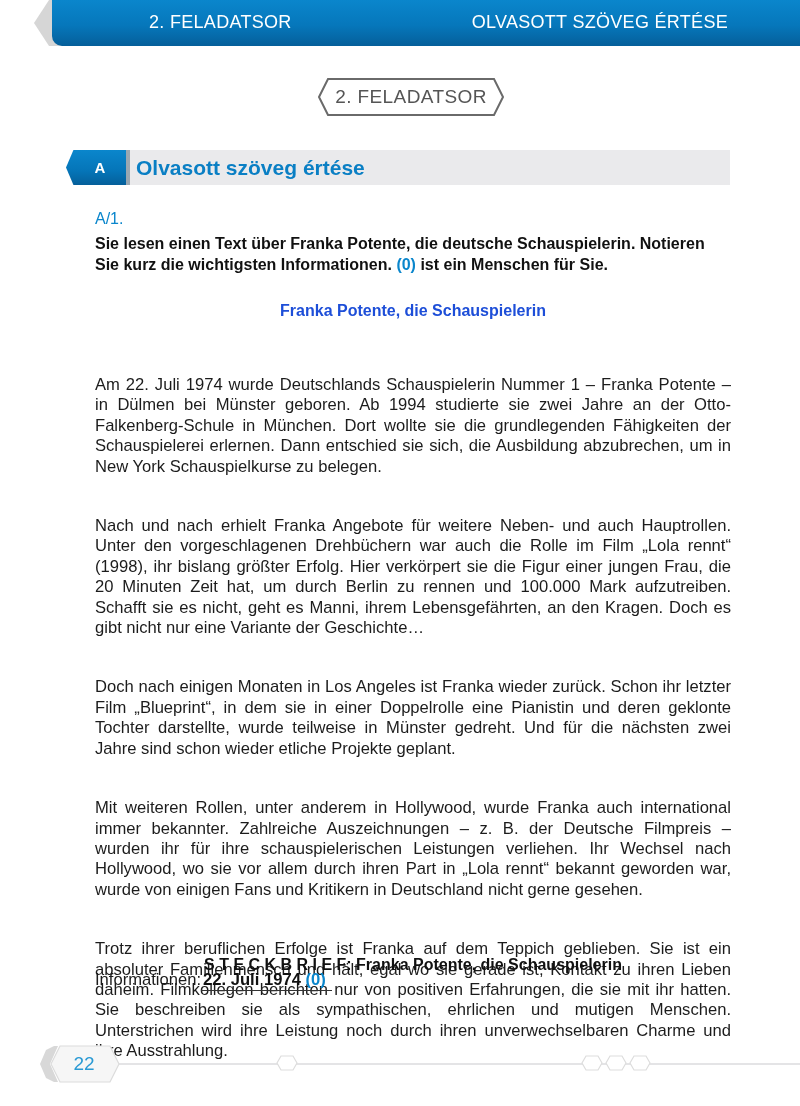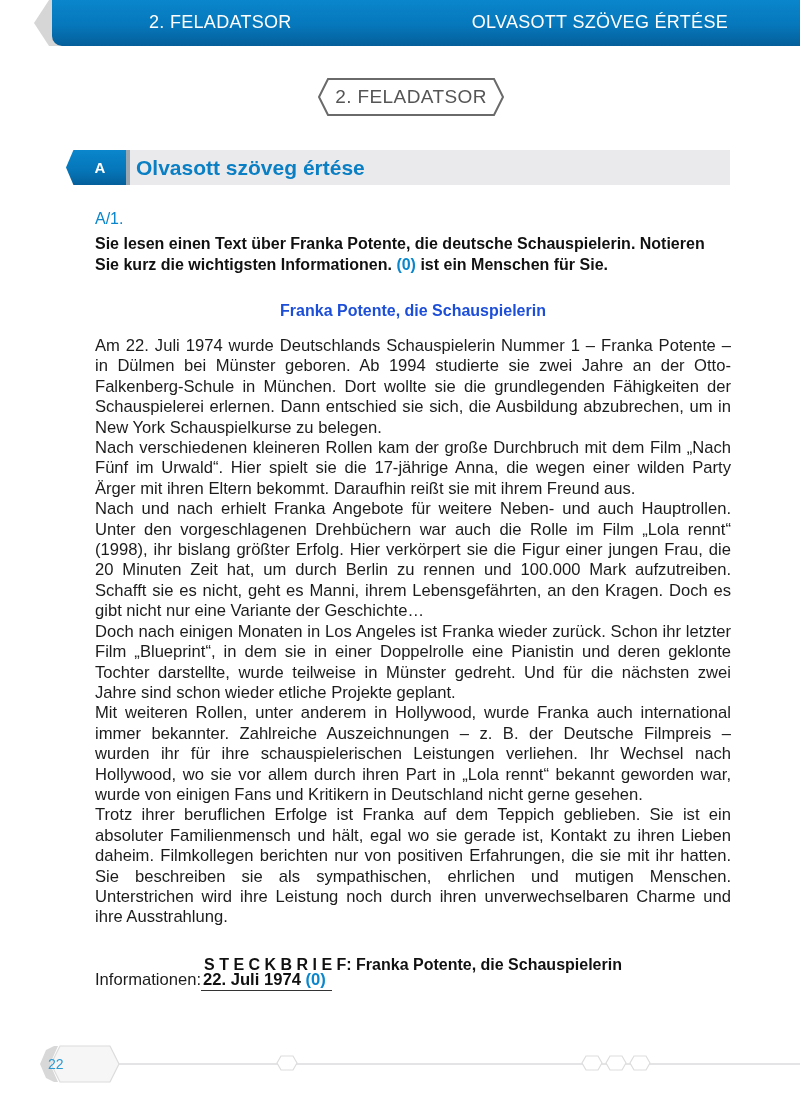--- a/index.html
+++ b/index.html
@@ -83,7 +83,7 @@
     position: absolute; left: 95px; top: 336px; width: 636px;
     font-size: 16.6px; line-height: 20.4px; text-align: justify; color: #1c1c1c;
   }
-  .body-text p { text-align: justify; text-align-last: left; }
+  .body-text p { text-align: justify; text-align-last: left; margin-top: 39px; }
 
   .steckbrief-title {
     position: absolute; left: 95px; top: 956px; width: 636px; text-align: center;

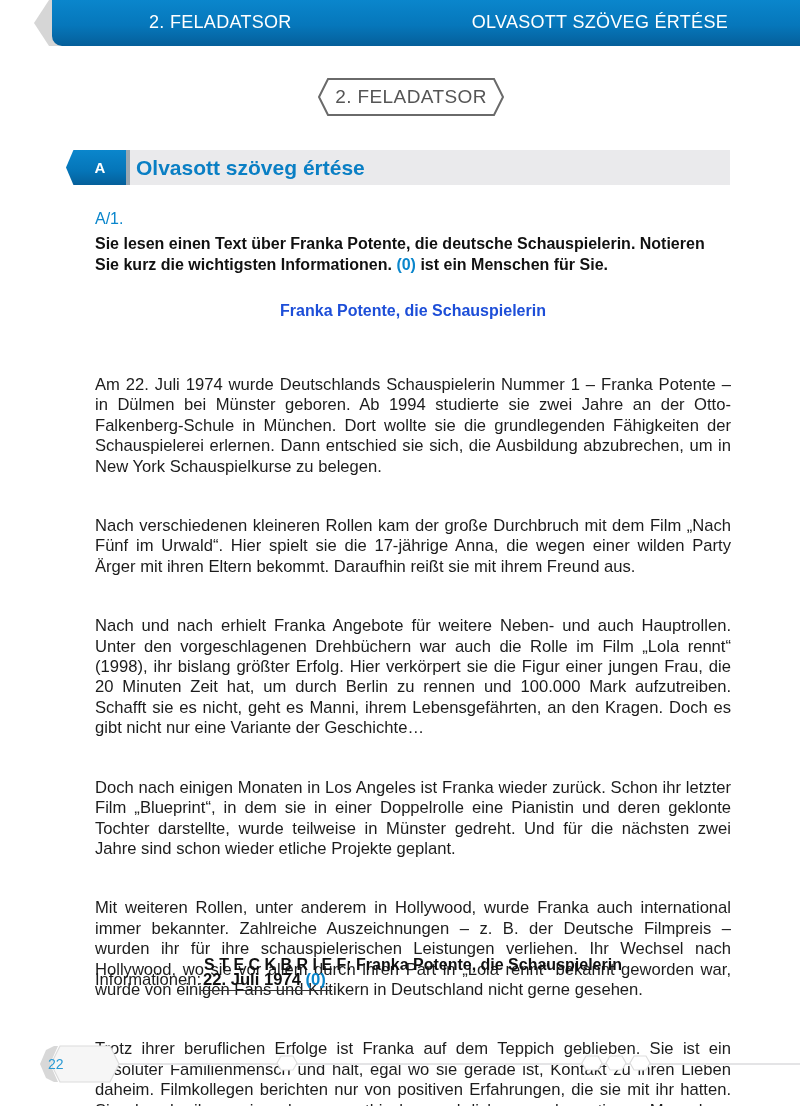--- a/index.html
+++ b/index.html
@@ -142,7 +142,6 @@
 
 <div class="body-text">
   <p>Am 22. Juli 1974 wurde Deutschlands Schauspielerin Nummer 1 – Franka Potente – in Dülmen bei Münster geboren. Ab 1994 studierte sie zwei Jahre an der Otto-Falkenberg-Schule in München. Dort wollte sie die grundlegenden Fähigkeiten der Schauspielerei erlernen. Dann entschied sie sich, die Ausbildung abzubrechen, um in New York Schauspielkurse zu belegen.</p>
-  <p>Nach verschiedenen kleineren Rollen kam der große Durchbruch mit dem Film „Nach Fünf im Urwald“. Hier spielt sie die 17-jährige Anna, die wegen einer wilden Party Ärger mit ihren Eltern bekommt. Daraufhin reißt sie mit ihrem Freund aus.</p>
   <p>Nach und nach erhielt Franka Angebote für weitere Neben- und auch Hauptrollen. Unter den vorgeschlagenen Drehbüchern war auch die Rolle im Film „Lola rennt“ (1998), ihr bislang größter Erfolg. Hier verkörpert sie die Figur einer jungen Frau, die 20 Minuten Zeit hat, um durch Berlin zu rennen und 100.000 Mark aufzutreiben. Schafft sie es nicht, geht es Manni, ihrem Lebensgefährten, an den Kragen. Doch es gibt nicht nur eine Variante der Geschichte…</p>
   <p>Doch nach einigen Monaten in Los Angeles ist Franka wieder zurück. Schon ihr letzter Film „Blueprint“, in dem sie in einer Doppelrolle eine Pianistin und deren geklonte Tochter darstellte, wurde teilweise in Münster gedreht. Und für die nächsten zwei Jahre sind schon wieder etliche Projekte geplant.</p>
   <p>Mit weiteren Rollen, unter anderem in Hollywood, wurde Franka auch international immer bekannter. Zahlreiche Auszeichnungen – z. B. der Deutsche Filmpreis – wurden ihr für ihre schauspielerischen Leistungen verliehen. Ihr Wechsel nach Hollywood, wo sie vor allem durch ihren Part in „Lola rennt“ bekannt geworden war, wurde von einigen Fans und Kritikern in Deutschland nicht gerne gesehen.</p>

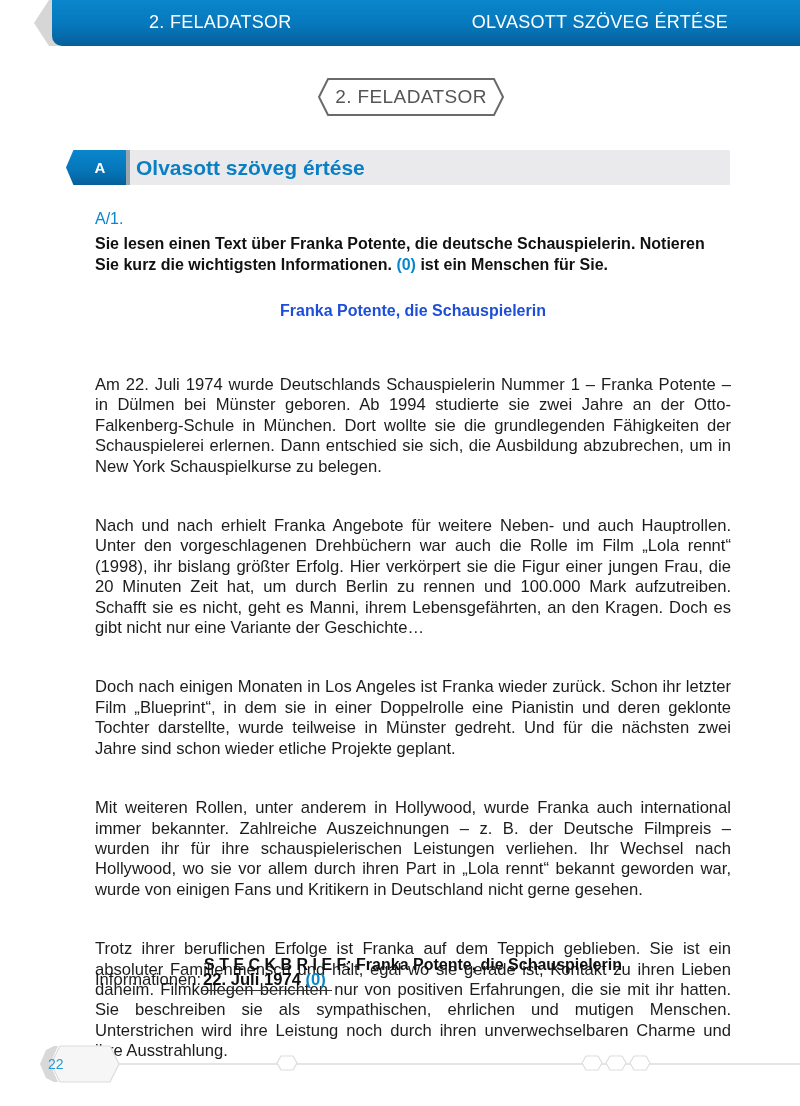--- a/index.html
+++ b/index.html
@@ -104,8 +104,8 @@
     position: absolute; left: 38px; top: 1045px; width: 86px; height: 38px;
   }
   .page-num {
-    position: absolute; left: 48px; top: 1045px; width: 72px; height: 38px; line-height: 38px; text-align: left;
-    color: #2a9ad4; font-size: 14px;
+    position: absolute; left: 48px; top: 1045px; width: 72px; height: 38px; line-height: 38px; text-align: center;
+    color: #2a9ad4; font-size: 19px;
   }
   .foot-hex { position: absolute; top: 1055px; }
 </style>

